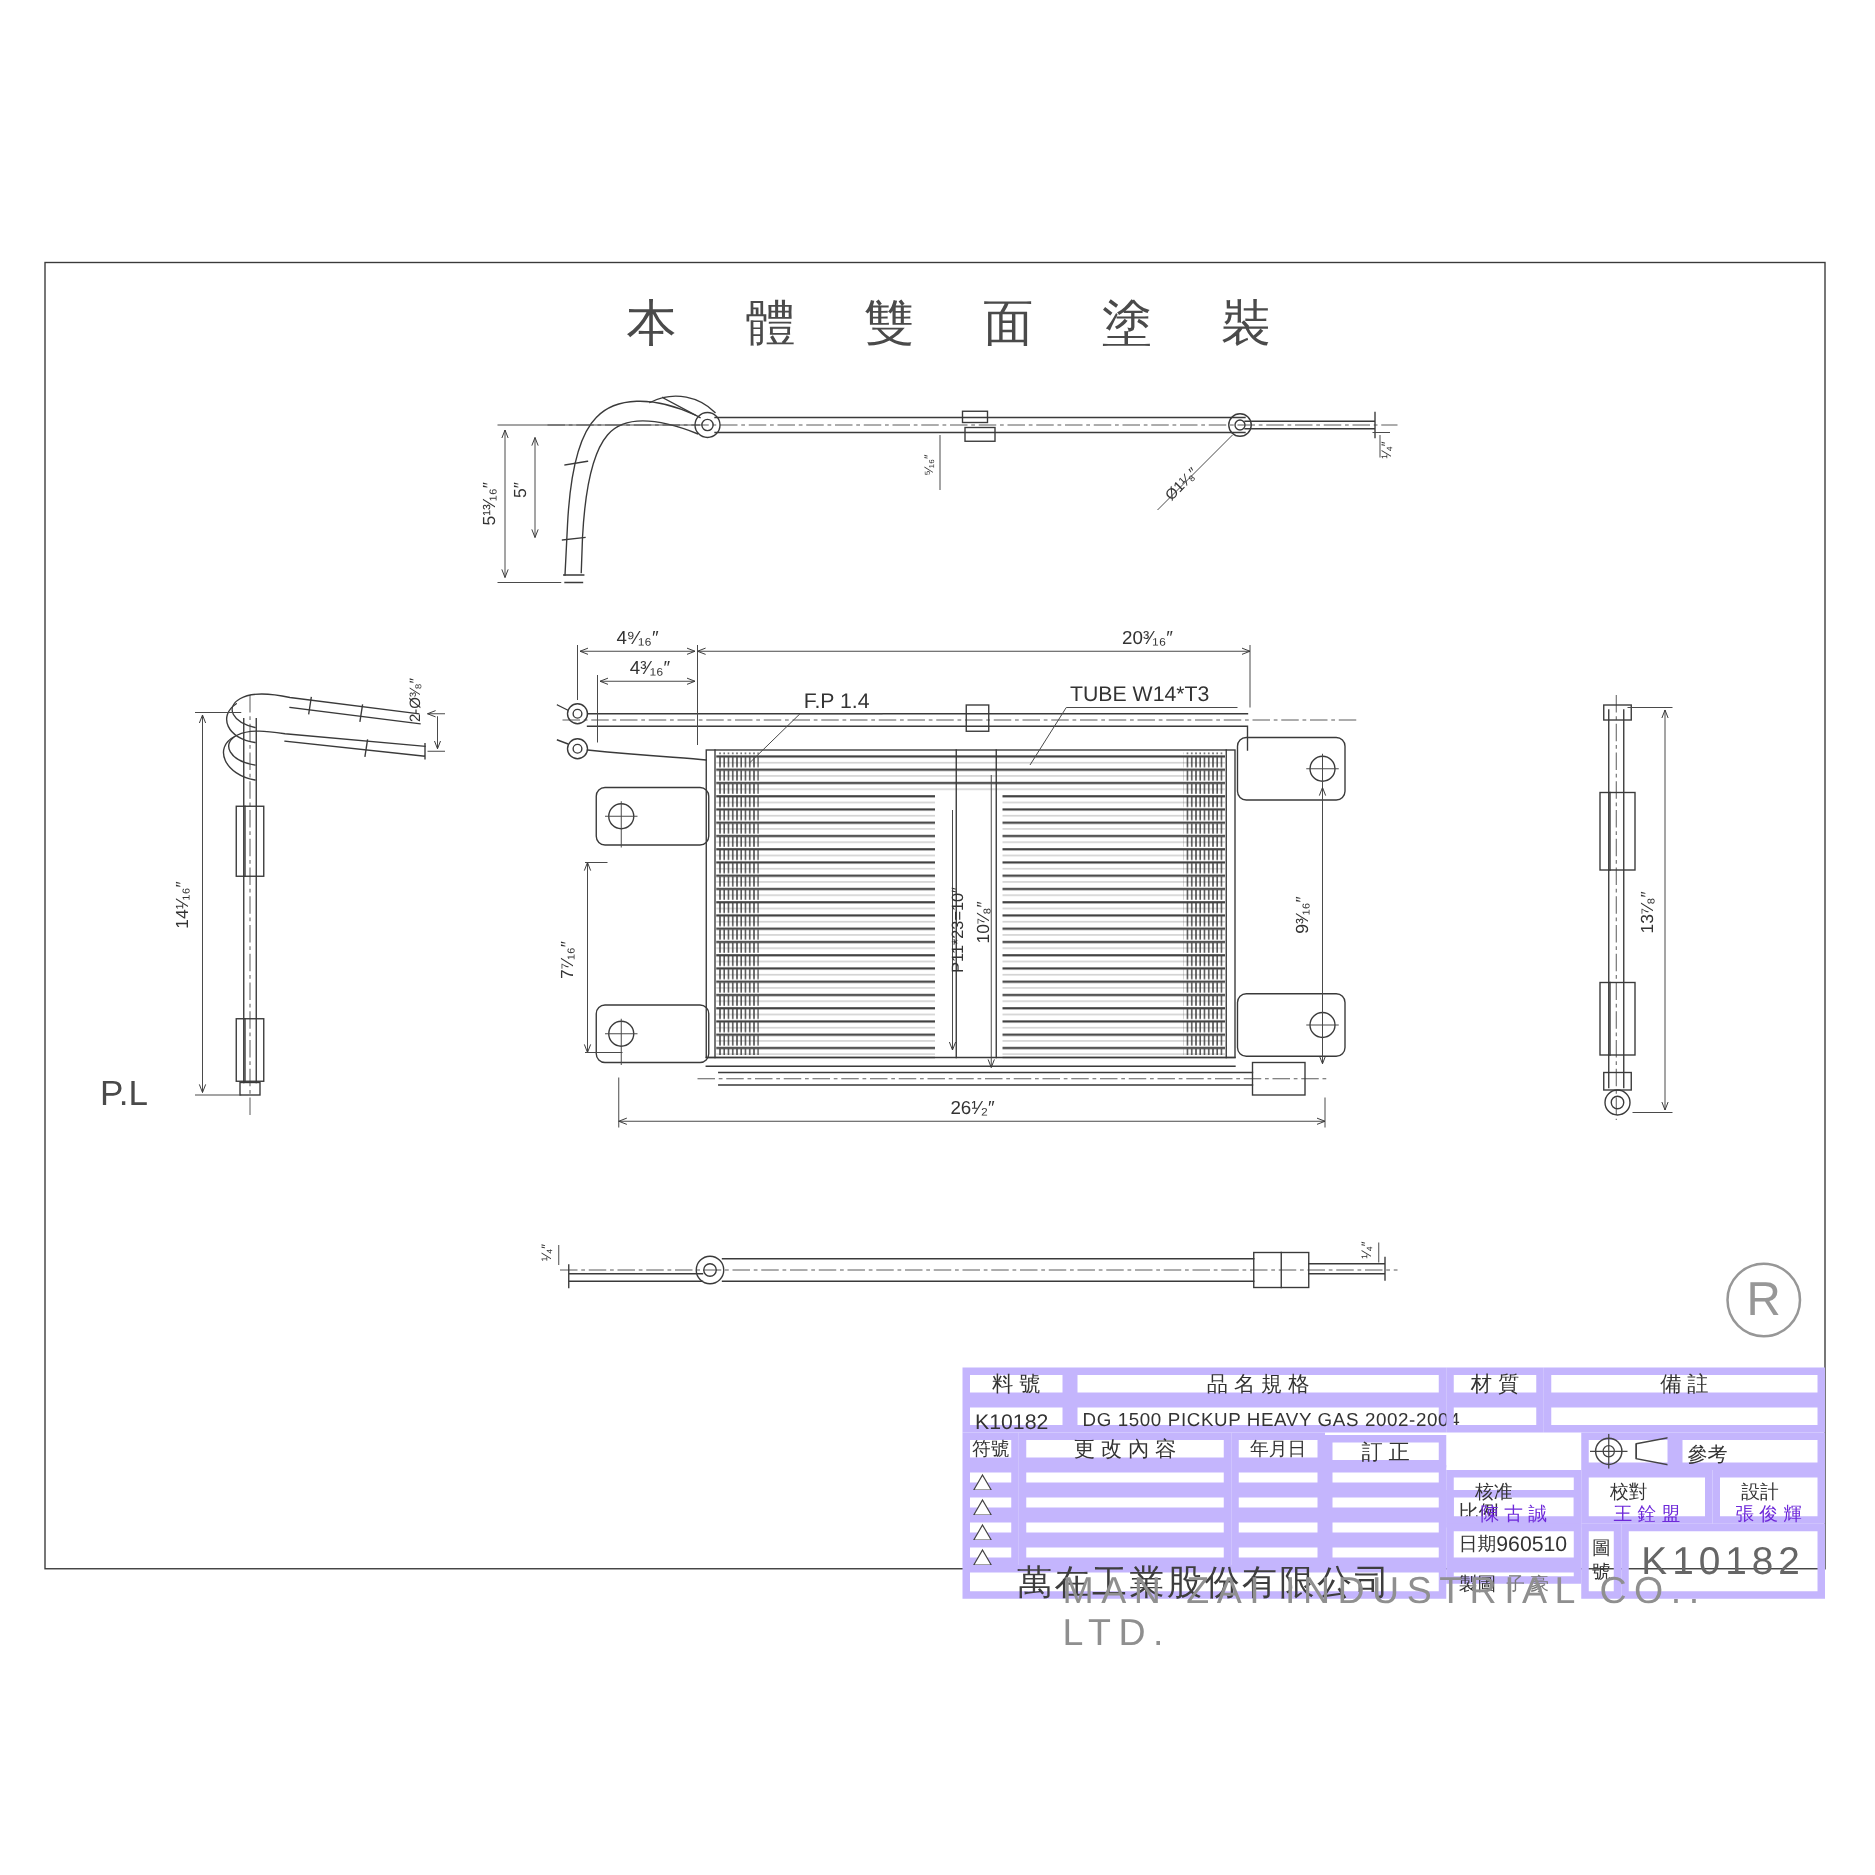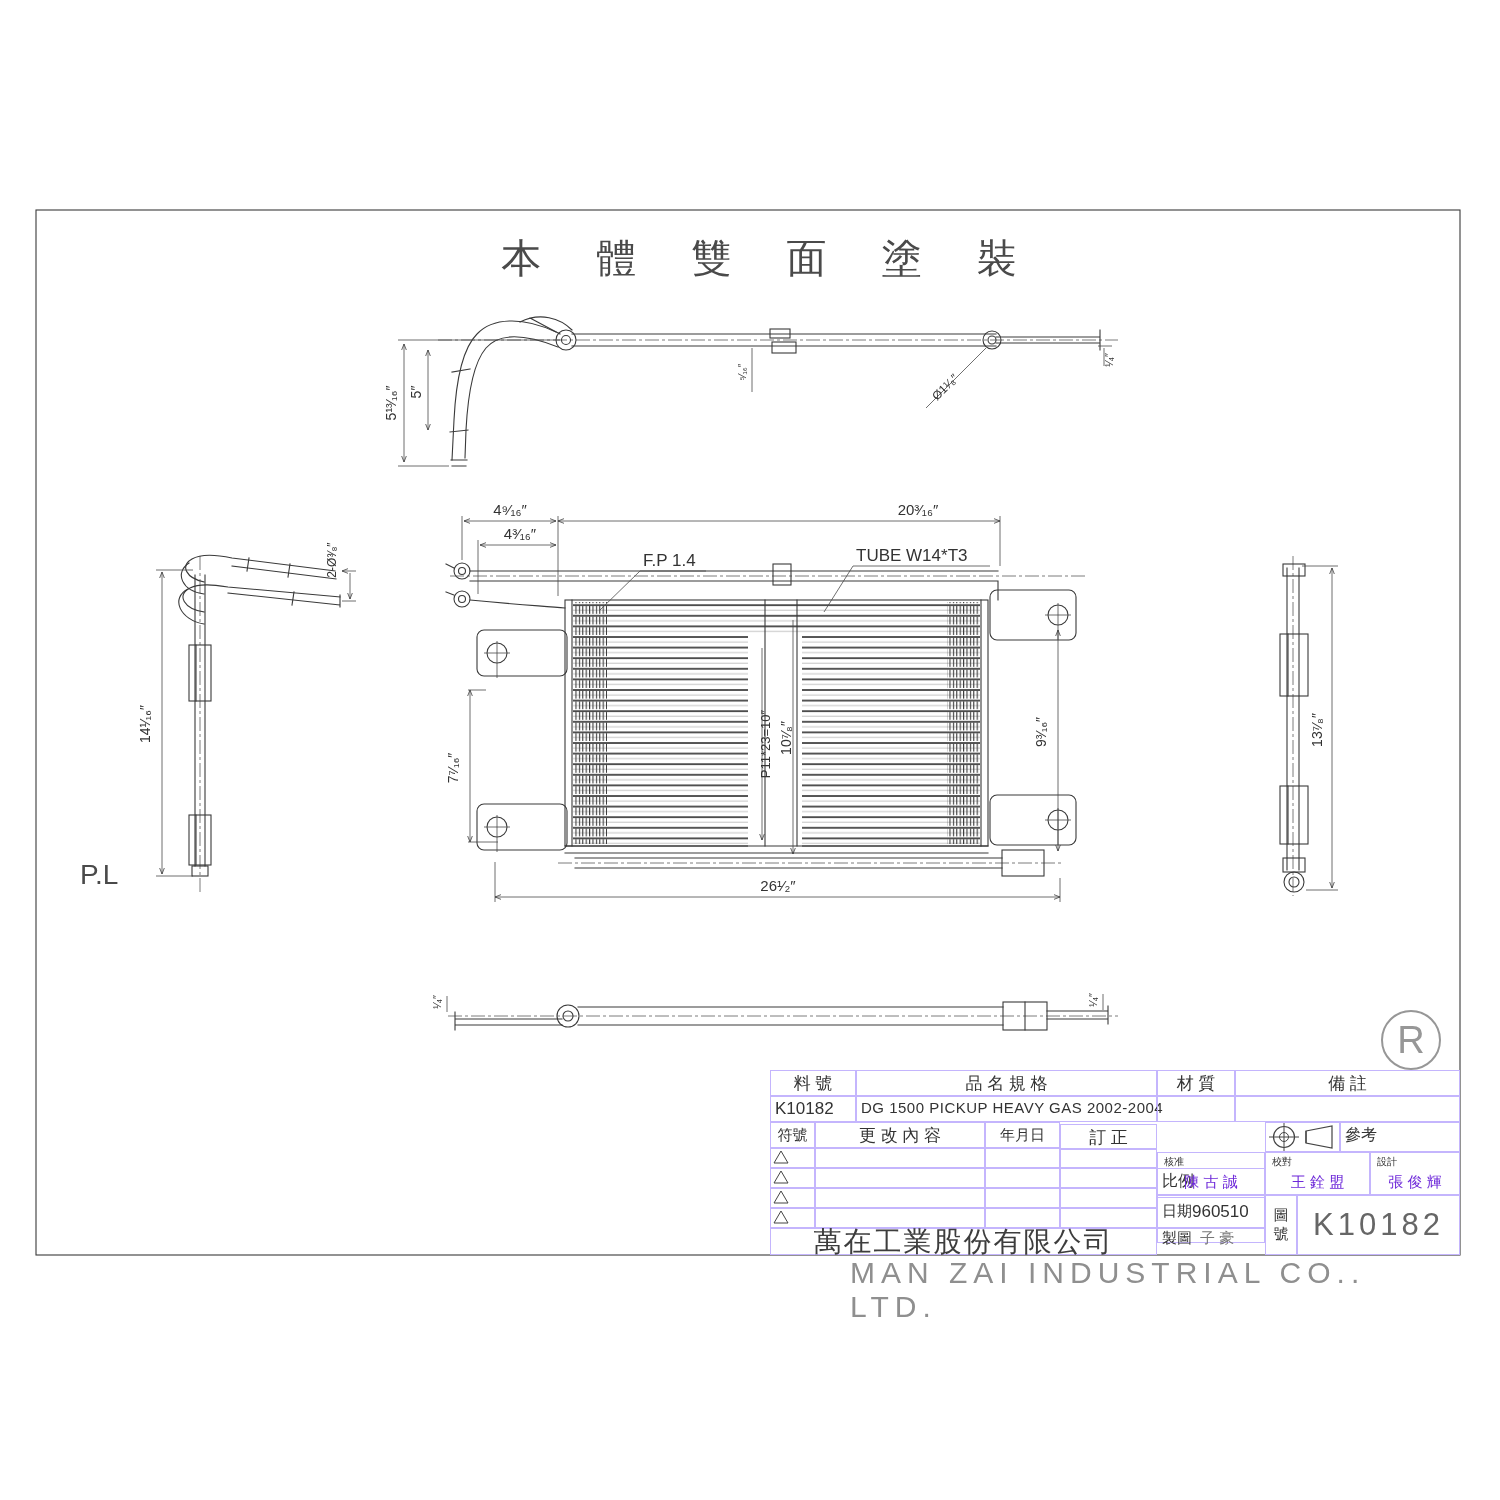--- a/index.html
+++ b/index.html
@@ -13,8 +13,8 @@
   svg.draw .cl{fill:none;stroke:#5a5a5a;stroke-width:0.8;stroke-dasharray:14 3 3 3;}
   svg.draw .t{fill:#333;stroke:none;font-family:"Liberation Sans",sans-serif;}
   .tblock{position:absolute;left:0;top:0;z-index:2;}
-  .tb{position:absolute;border:1px solid #c4b5fd;box-sizing:border-box;background:transparent;
-      font-size:16px;color:#333;overflow:visible;white-space:nowrap;}
+  .tb{position:absolute;border:6px solid #c4b5fd;box-sizing:border-box;background:transparent;
+      font-size:16px;color:#333;overflow:visible;white-space:nowrap;margin-top:24px;}
   .tb.head{display:flex;align-items:center;justify-content:space-around;font-size:17px;}
   .tb.lab{padding:2px 4px;}
   .tb .sub{position:absolute;left:6px;top:2px;font-size:10px;}

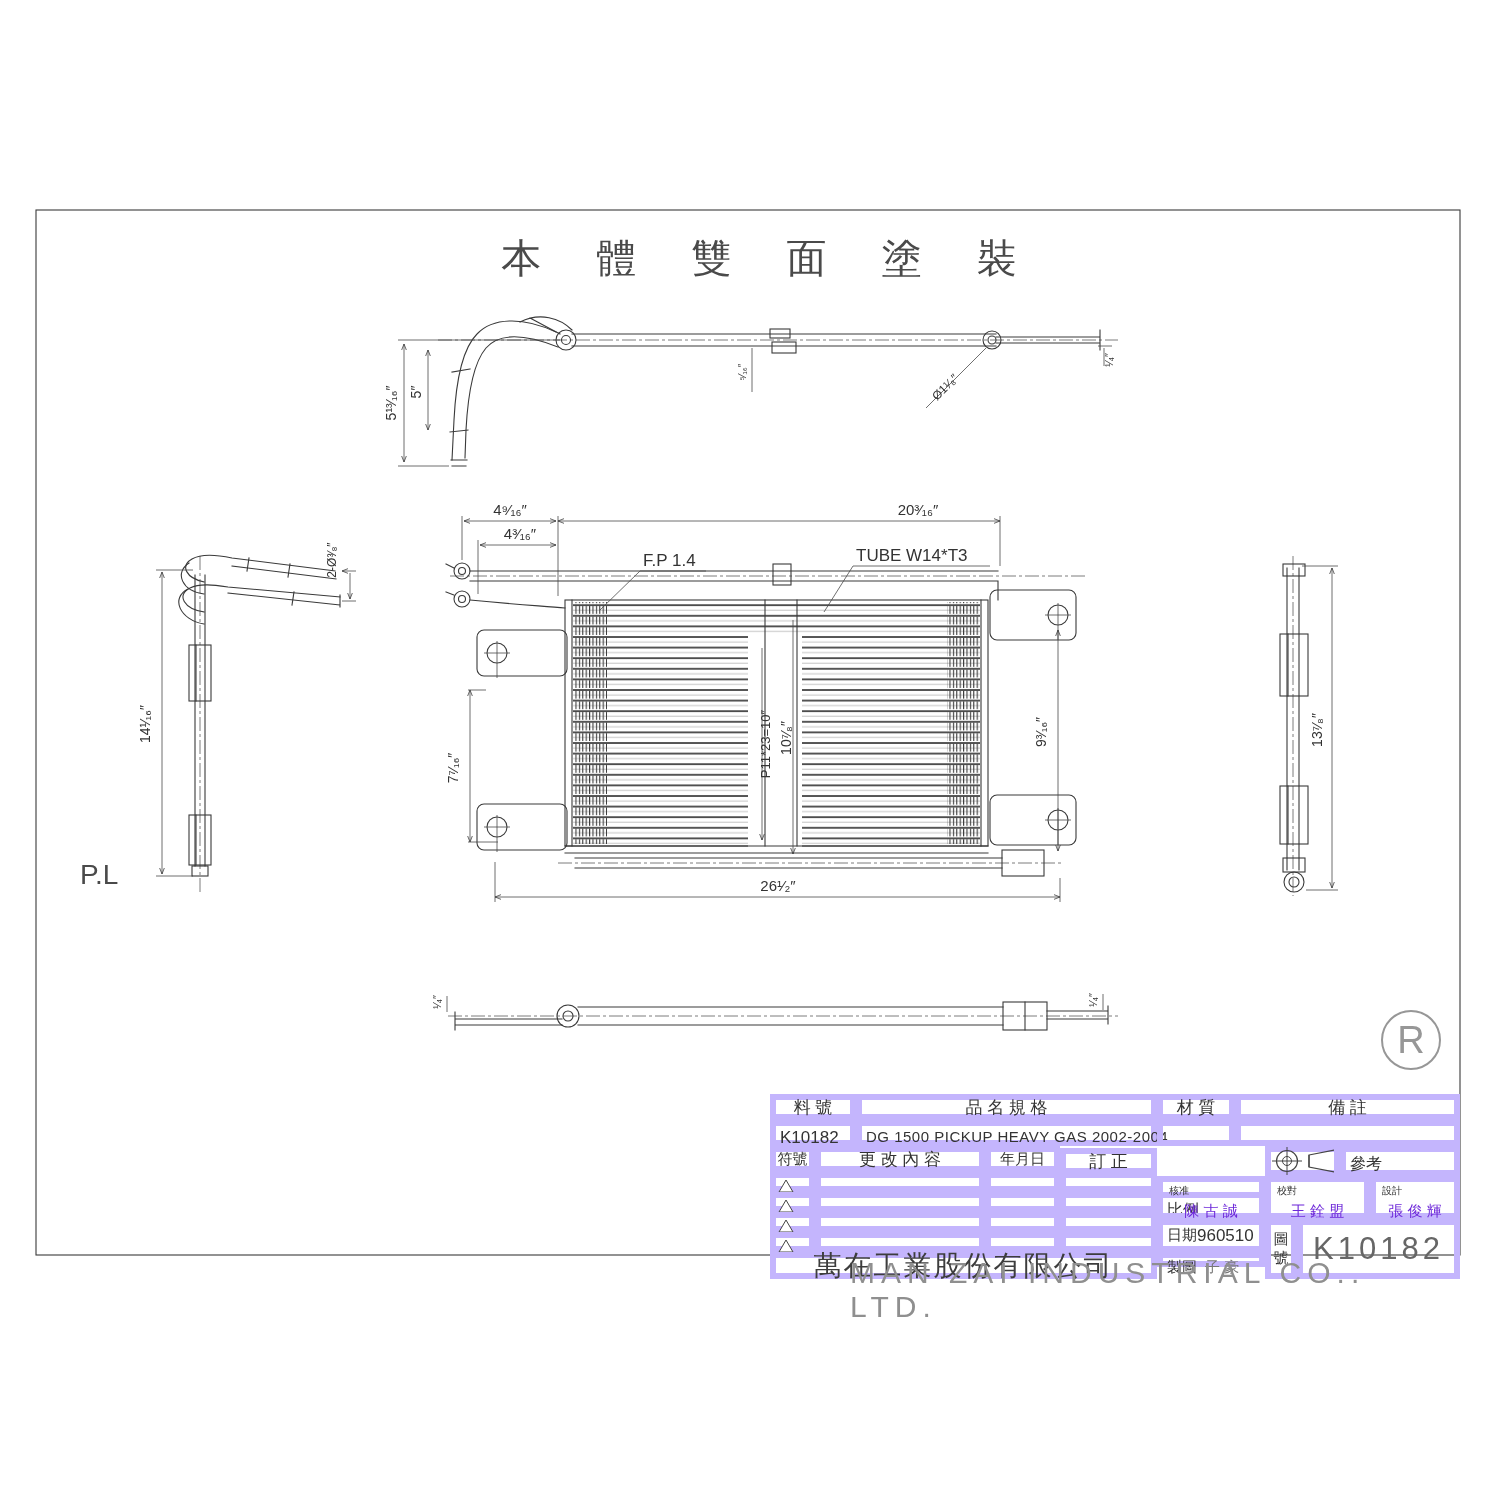--- a/index.html
+++ b/index.html
@@ -17,7 +17,7 @@
       font-size:16px;color:#333;overflow:visible;white-space:nowrap;margin-top:24px;}
   .tb.head{display:flex;align-items:center;justify-content:space-around;font-size:17px;}
   .tb.lab{padding:2px 4px;}
-  .tb .sub{position:absolute;left:6px;top:2px;font-size:10px;}
+  .tb .sub{position:absolute;left:17px;top:2px;font-size:15px;}
   .tb .nm{position:absolute;left:0;right:0;top:20px;text-align:center;font-size:15px;color:#6d28d9;}
   .bigno{font-size:31px;color:#666;letter-spacing:4px;display:flex;align-items:center;justify-content:center;}
   .stackno{display:flex;flex-direction:column;align-items:center;justify-content:center;font-size:15px;line-height:1.25;}

